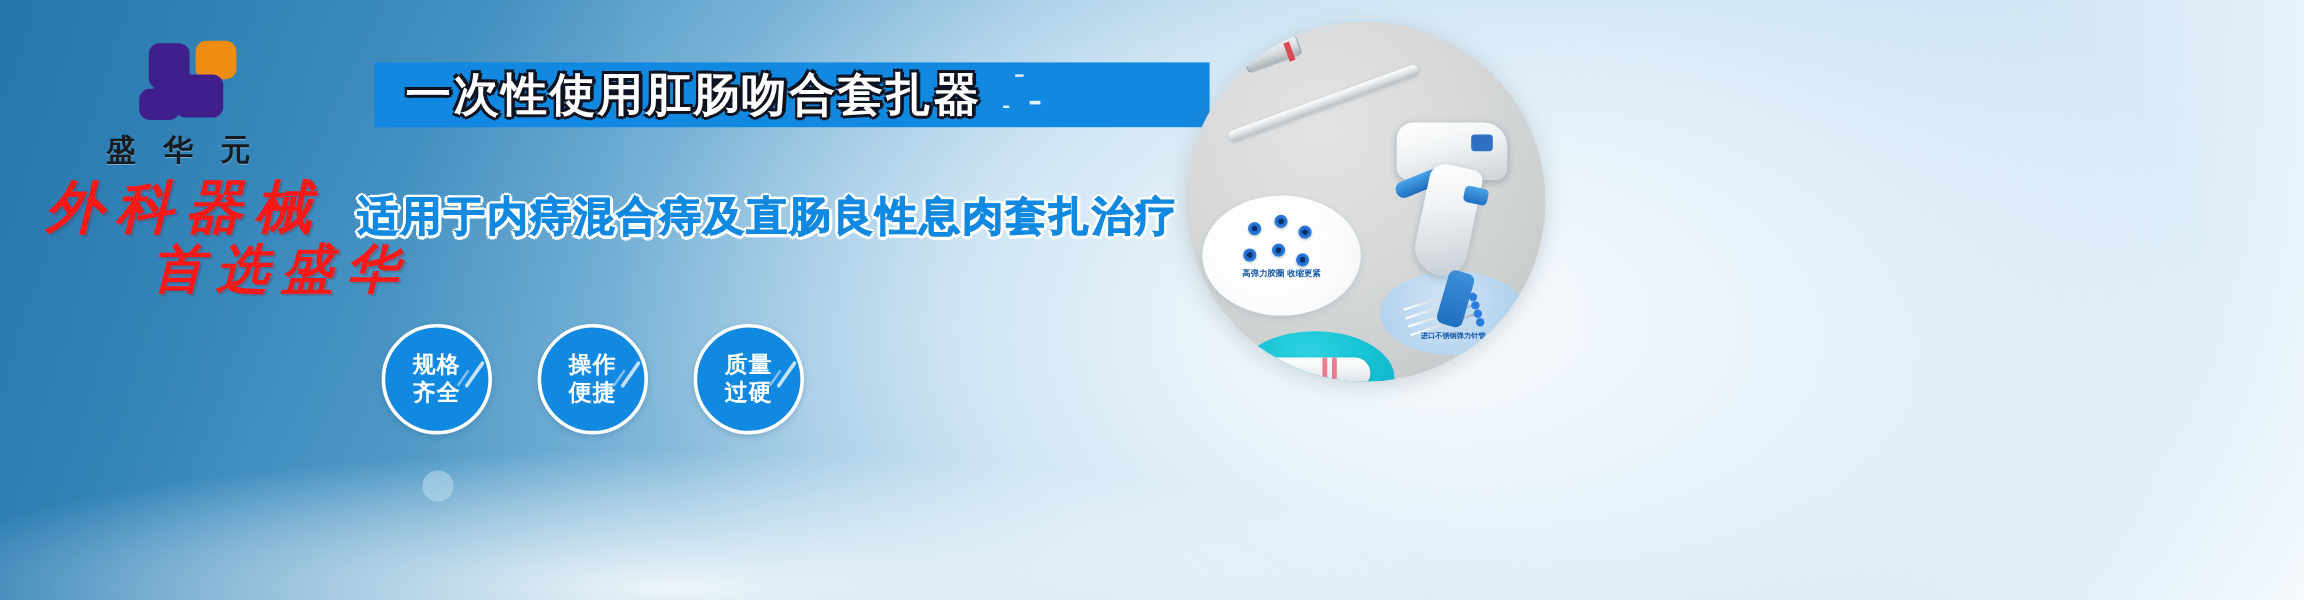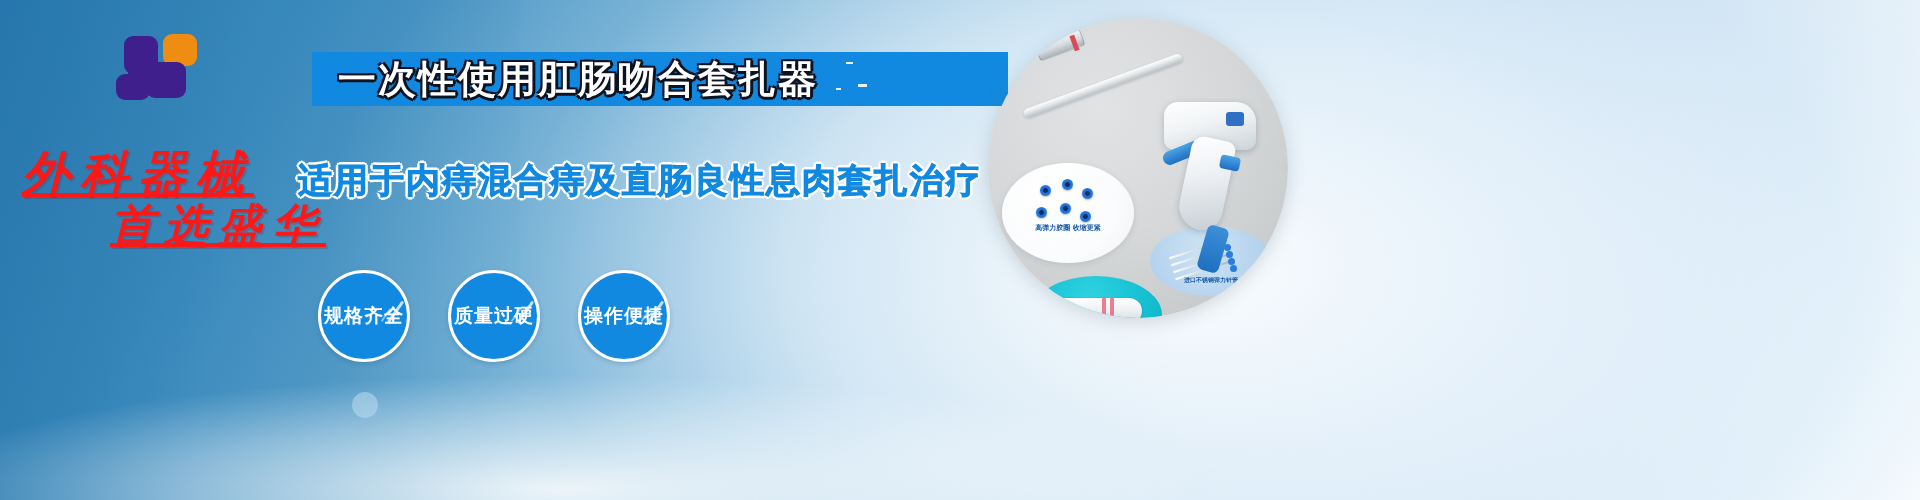--- a/index.html
+++ b/index.html
@@ -224,6 +224,7 @@
       <div class="lm lm-d"></div>
       <div class="lm lm-bar"></div>
     </div>
+    <div class="logo-text">盛  华  元</div>
   </div>
 
   <div class="calli">

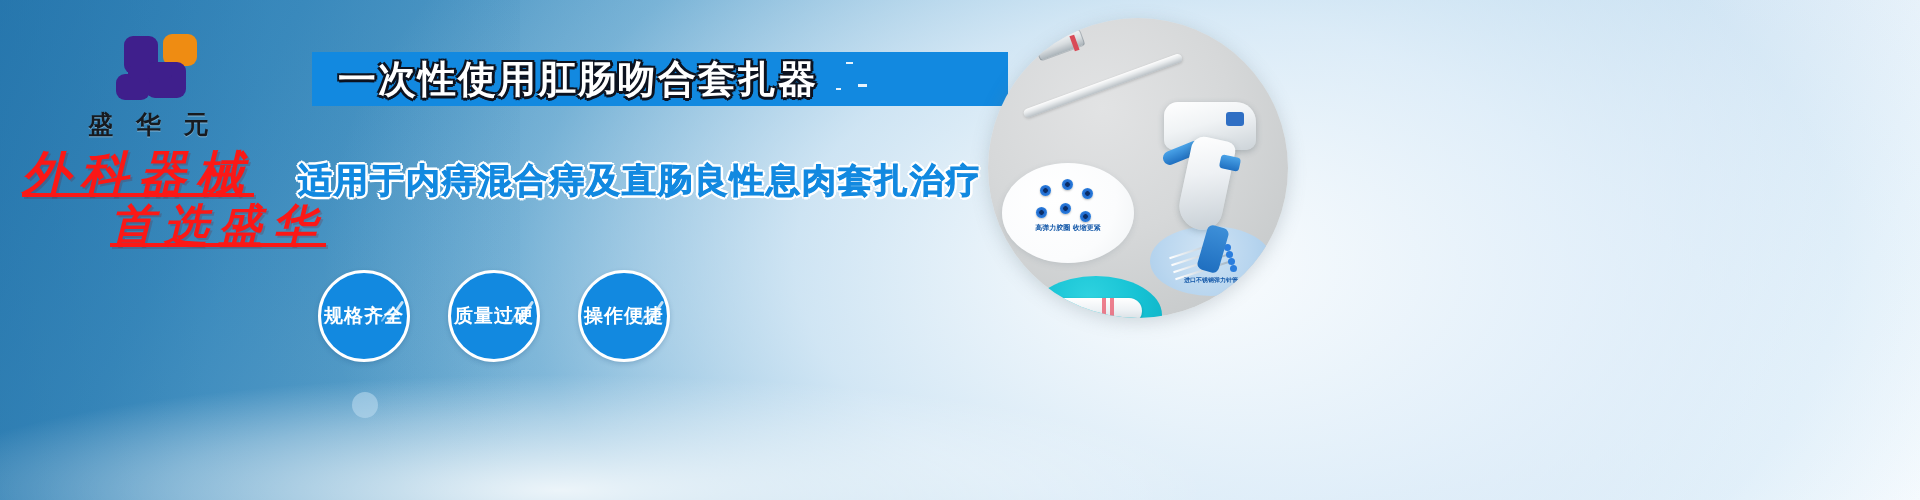--- a/index.html
+++ b/index.html
@@ -43,7 +43,7 @@
   }
 
   
-  .calli{position:absolute;left:22px;top:148px;width:340px;color:#fb1816;text-decoration:underline;}
+  .calli{position:absolute;left:38px;top:148px;width:340px;color:#fb1816;}
   .calli-l1{
     font-size:48px;font-weight:bold;letter-spacing:10px;
     font-family:"DejaVu Serif","Liberation Serif",serif;

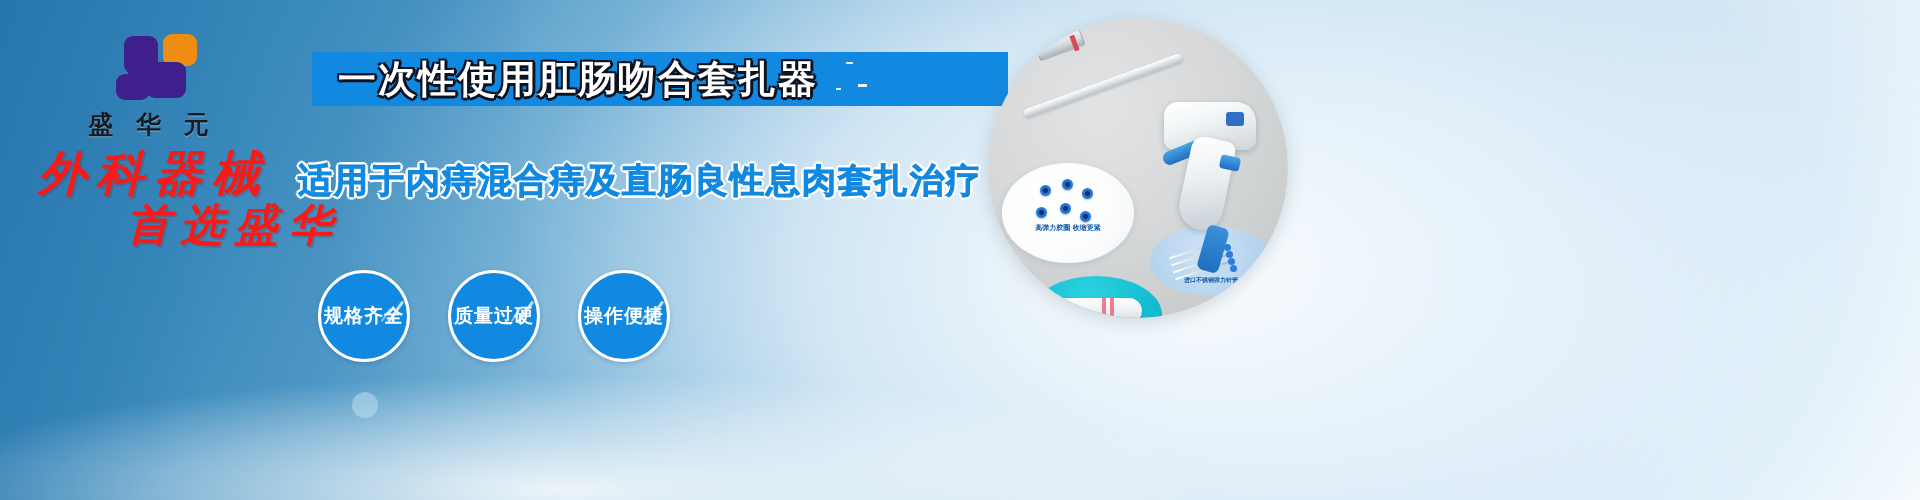--- a/index.html
+++ b/index.html
@@ -97,7 +97,7 @@
     position:relative;width:86px;height:86px;border-radius:50%;
     background:#1289e0;border:3px solid #ffffff;
     box-shadow:0 2px 5px rgba(20,70,120,0.22);
-    display:flex;flex-direction:row;align-items:center;justify-content:center;
+    display:flex;flex-direction:column;align-items:center;justify-content:center;
     overflow:hidden;
   }
   .feature .shine{

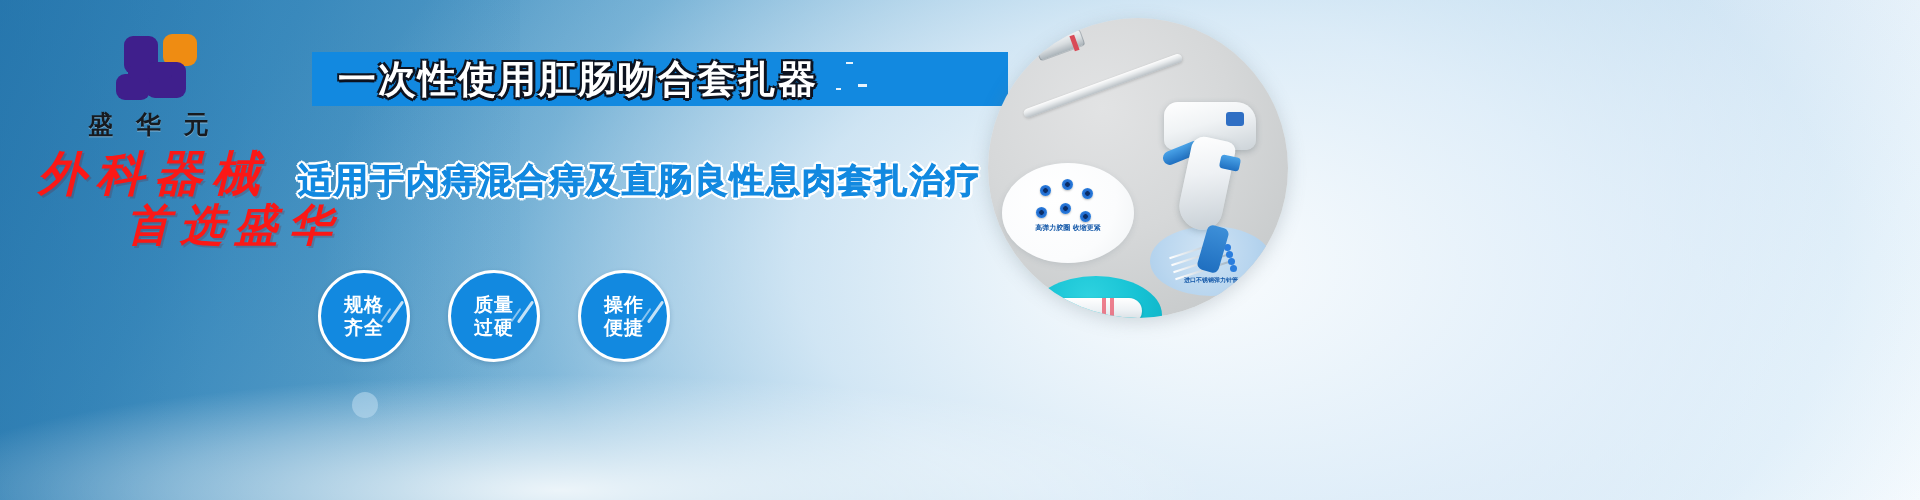--- a/index.html
+++ b/index.html
@@ -253,14 +253,14 @@
     <div class="feature">
       <div class="shine"></div>
       <div class="shine2"></div>
-      <span>质量</span>
-      <span>过硬</span>
+      <span>操作</span>
+      <span>便捷</span>
     </div>
     <div class="feature">
       <div class="shine"></div>
       <div class="shine2"></div>
-      <span>操作</span>
-      <span>便捷</span>
+      <span>质量</span>
+      <span>过硬</span>
     </div>
   </div>
 

